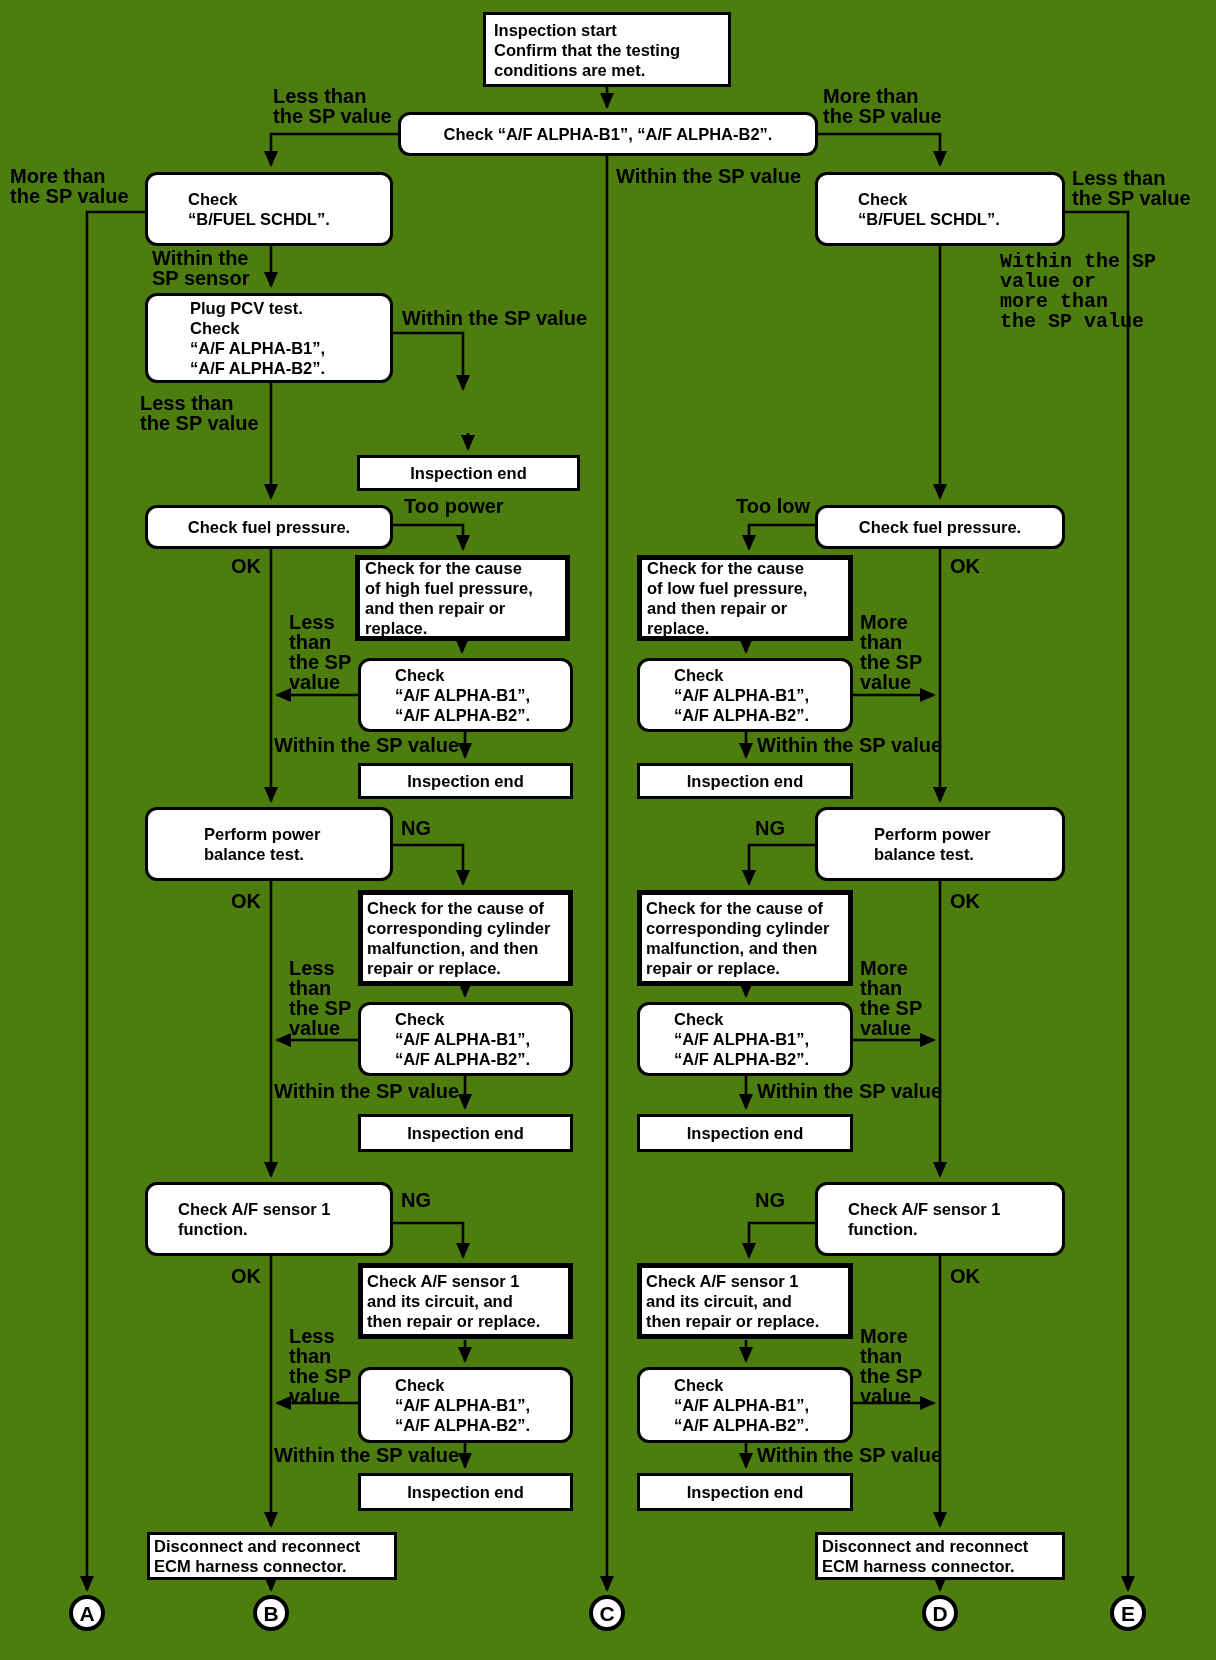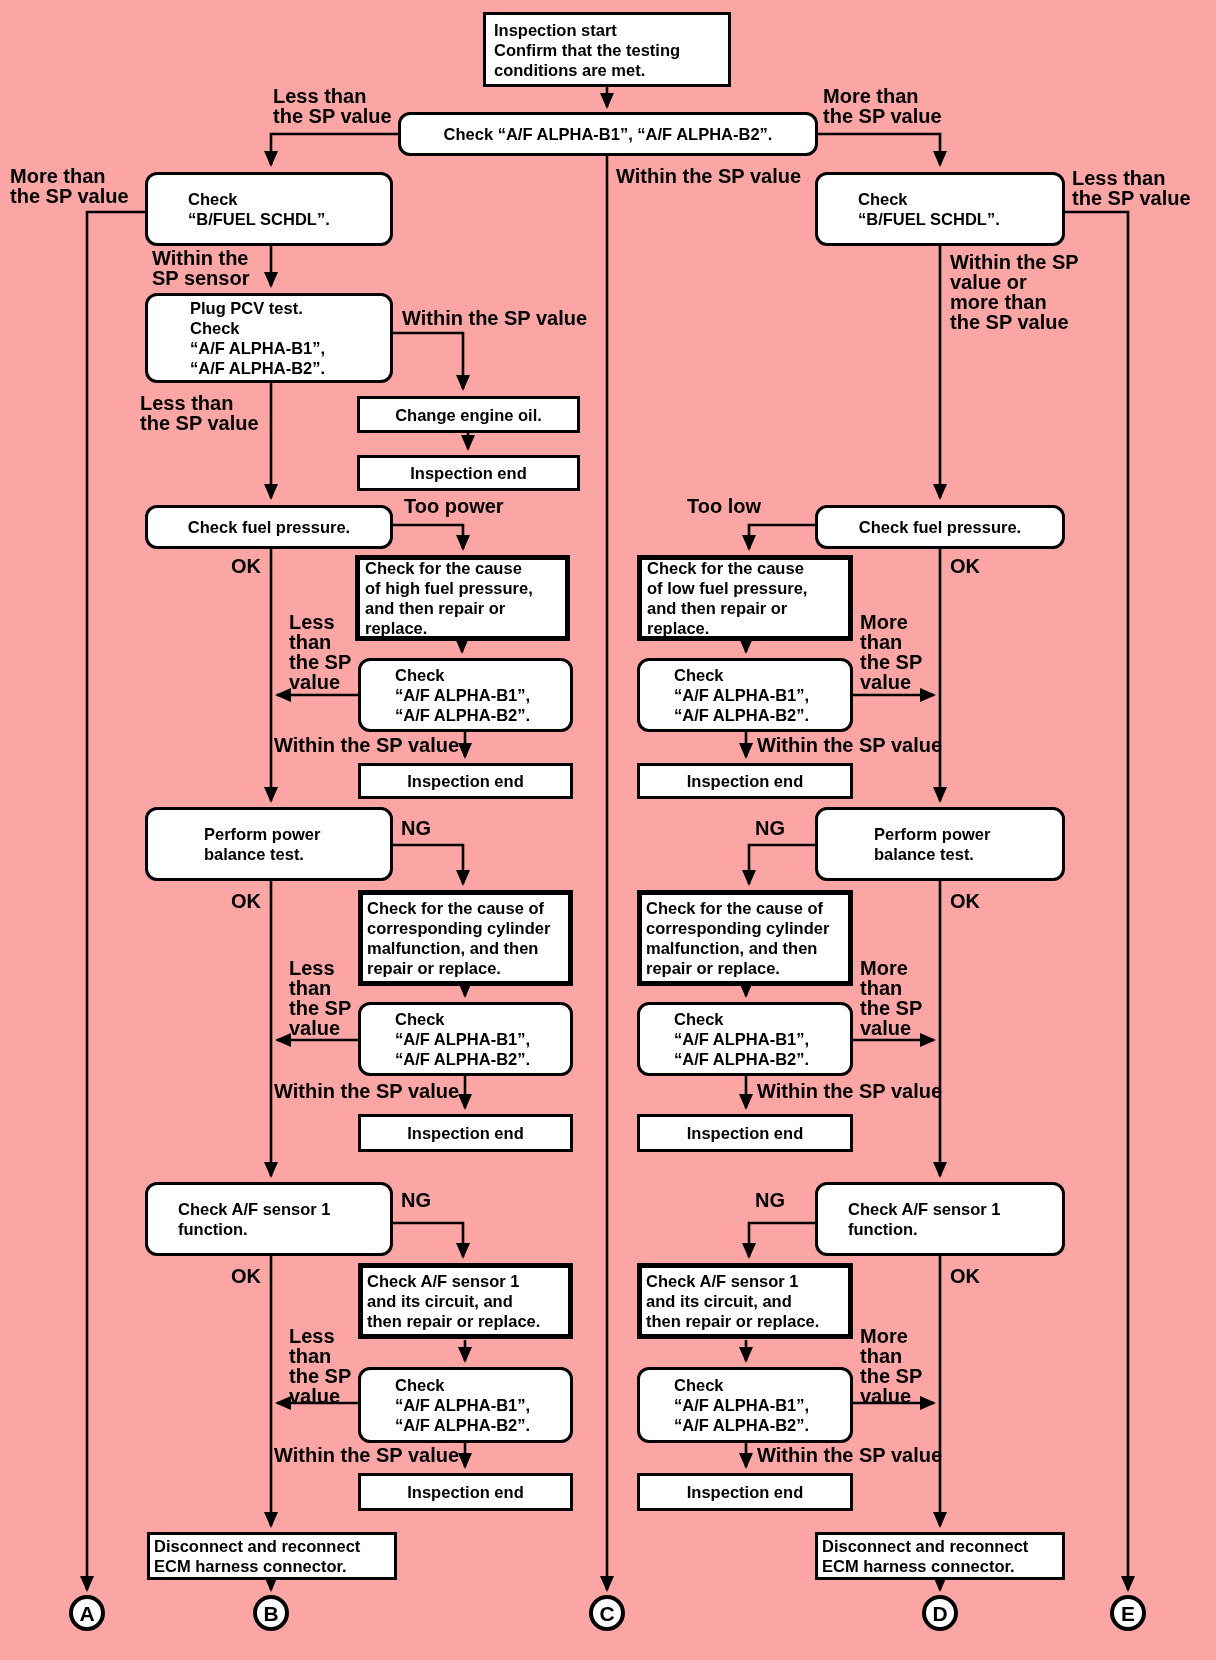--- a/index.html
+++ b/index.html
@@ -3,7 +3,7 @@
 <meta charset="utf-8">
 <style>
   html,body{margin:0;padding:0;background:#fff;}
-  #stage{position:relative;width:1216px;height:1660px;background:#fca5a5;
+  #stage{position:relative;width:1216px;height:1660px;background:#4d7c0f;
          font-family:"Liberation Sans",sans-serif;font-weight:bold;color:#000;overflow:hidden;}
   #wires{position:absolute;left:0;top:0;width:1216px;height:1660px;}
   .node{position:absolute;box-sizing:border-box;border:3px solid #000;background:#fff;

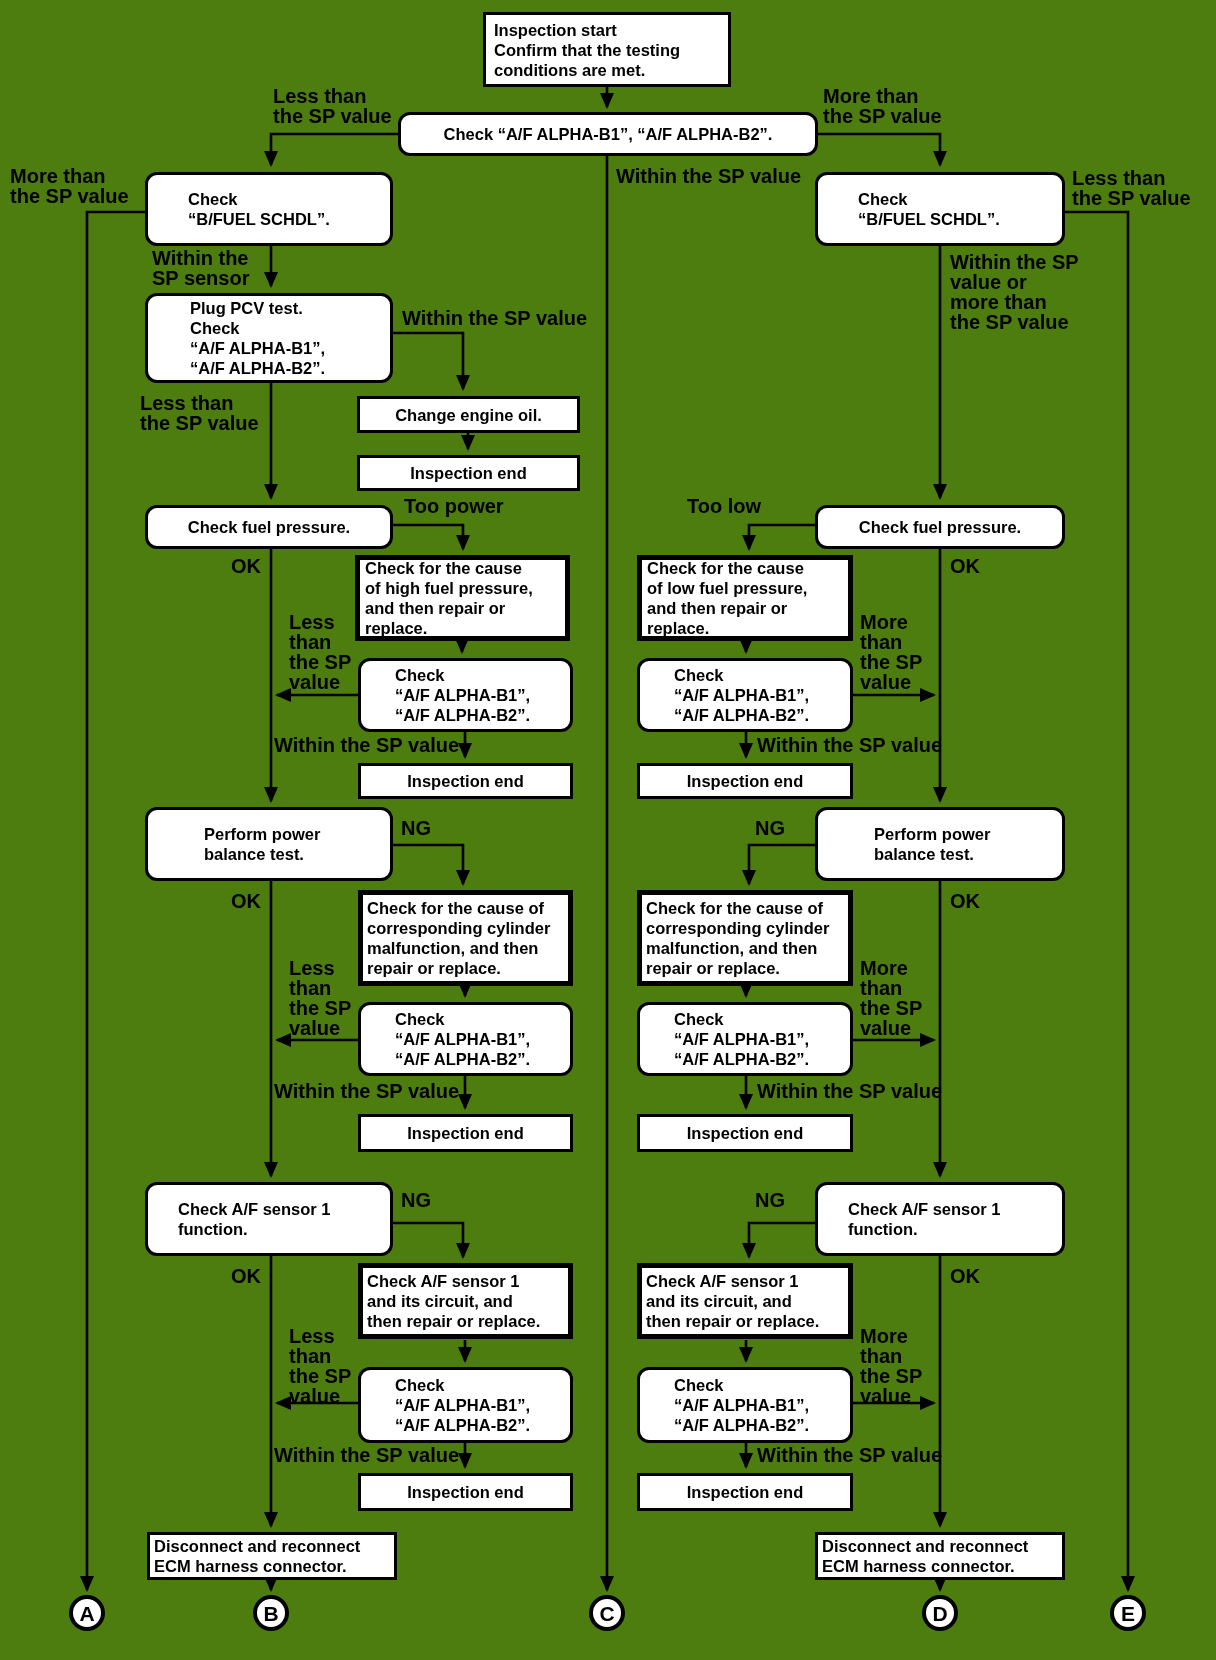--- a/index.html
+++ b/index.html
@@ -96,7 +96,7 @@
 “B/FUEL SCHDL”.</div>
   <div class="lbl" style="left:152px;top:248px;">Within the
 SP sensor</div>
-  <div class="lbl" style="left:950px;top:252px;">Within the SP
+  <div class="lbl" style="left:1000px;top:252px;font-family:Liberation Mono, monospace;">Within the SP
 value or
 more than
 the SP value</div>

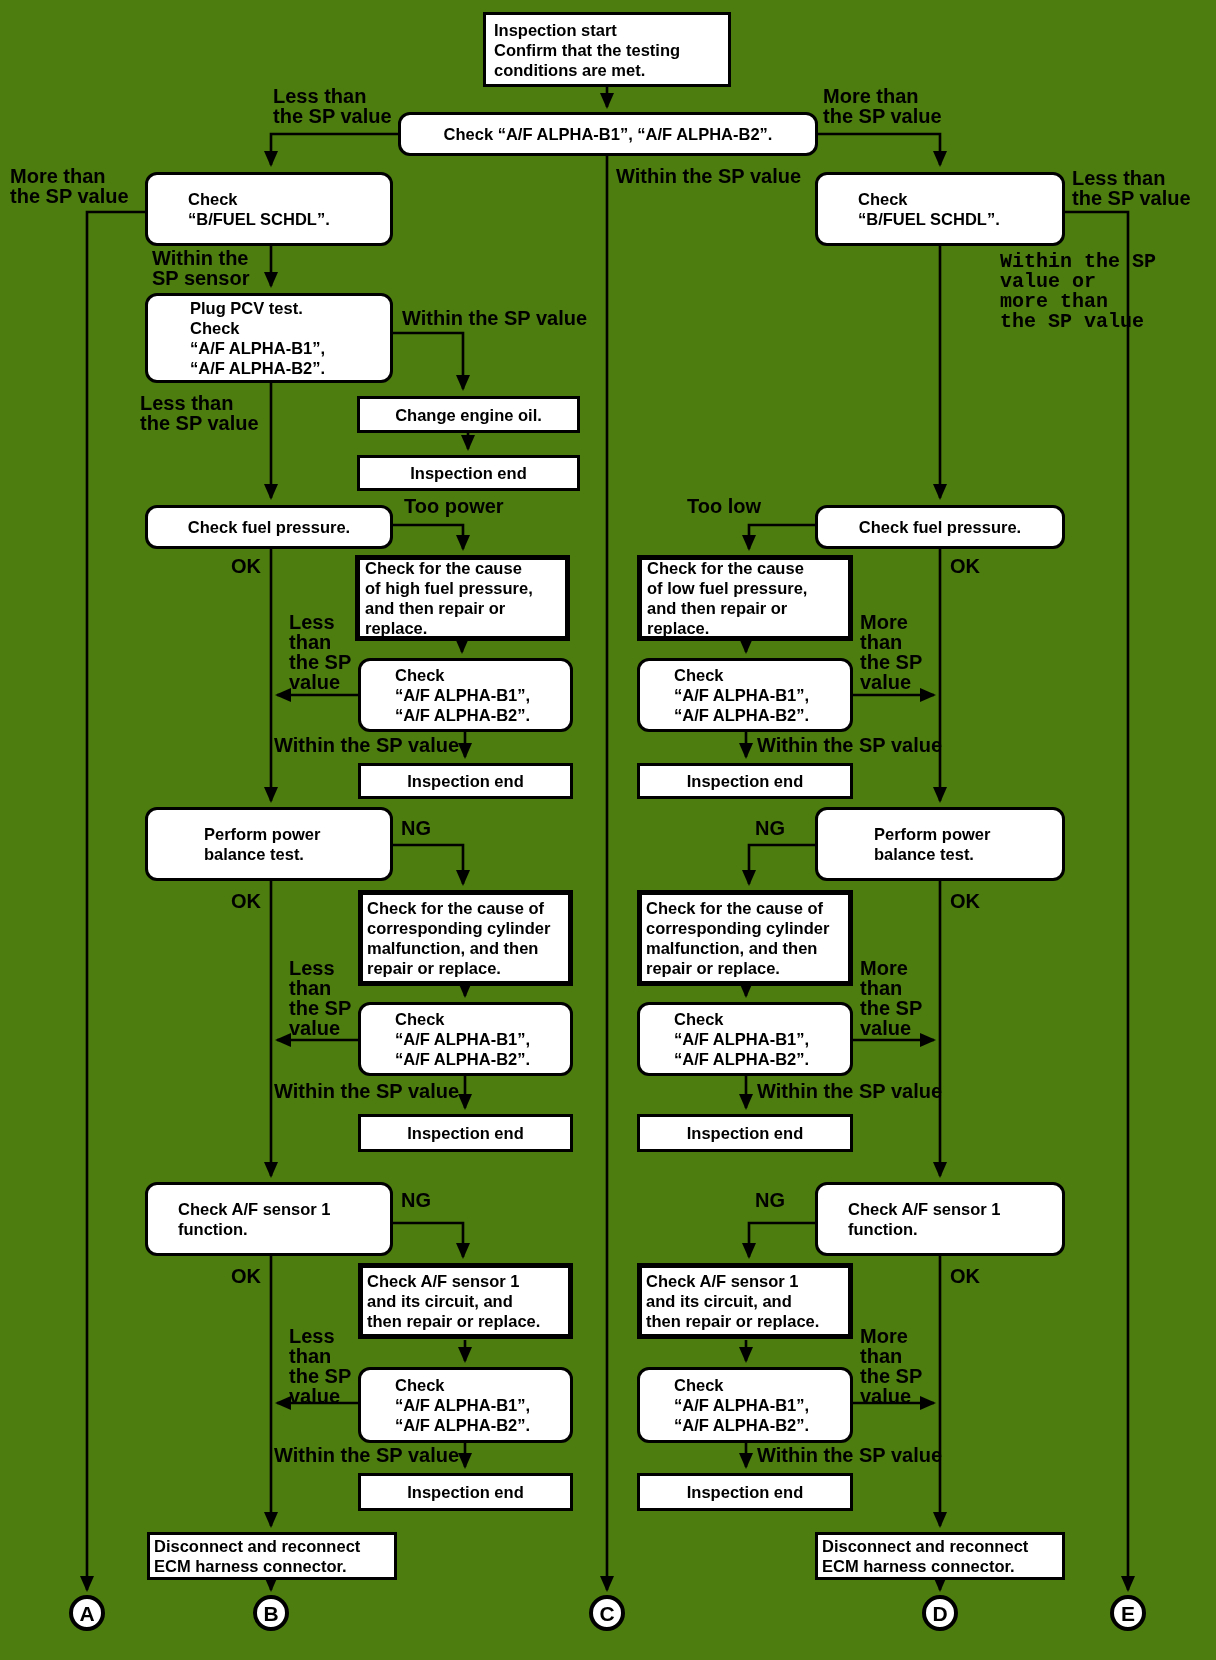--- a/index.html
+++ b/index.html
@@ -106,7 +106,6 @@
 “A/F ALPHA-B1”,
 “A/F ALPHA-B2”.</div>
   <div class="lbl" style="left:402px;top:308px;">Within the SP value</div>
-  <div class="node ctr" style="left:357px;top:396px;width:223px;height:37px;">Change engine oil.</div>
   <div class="node ctr" style="left:357px;top:455px;width:223px;height:36px;">Inspection end</div>
   <div class="lbl" style="left:140px;top:393px;">Less than
 the SP value</div>

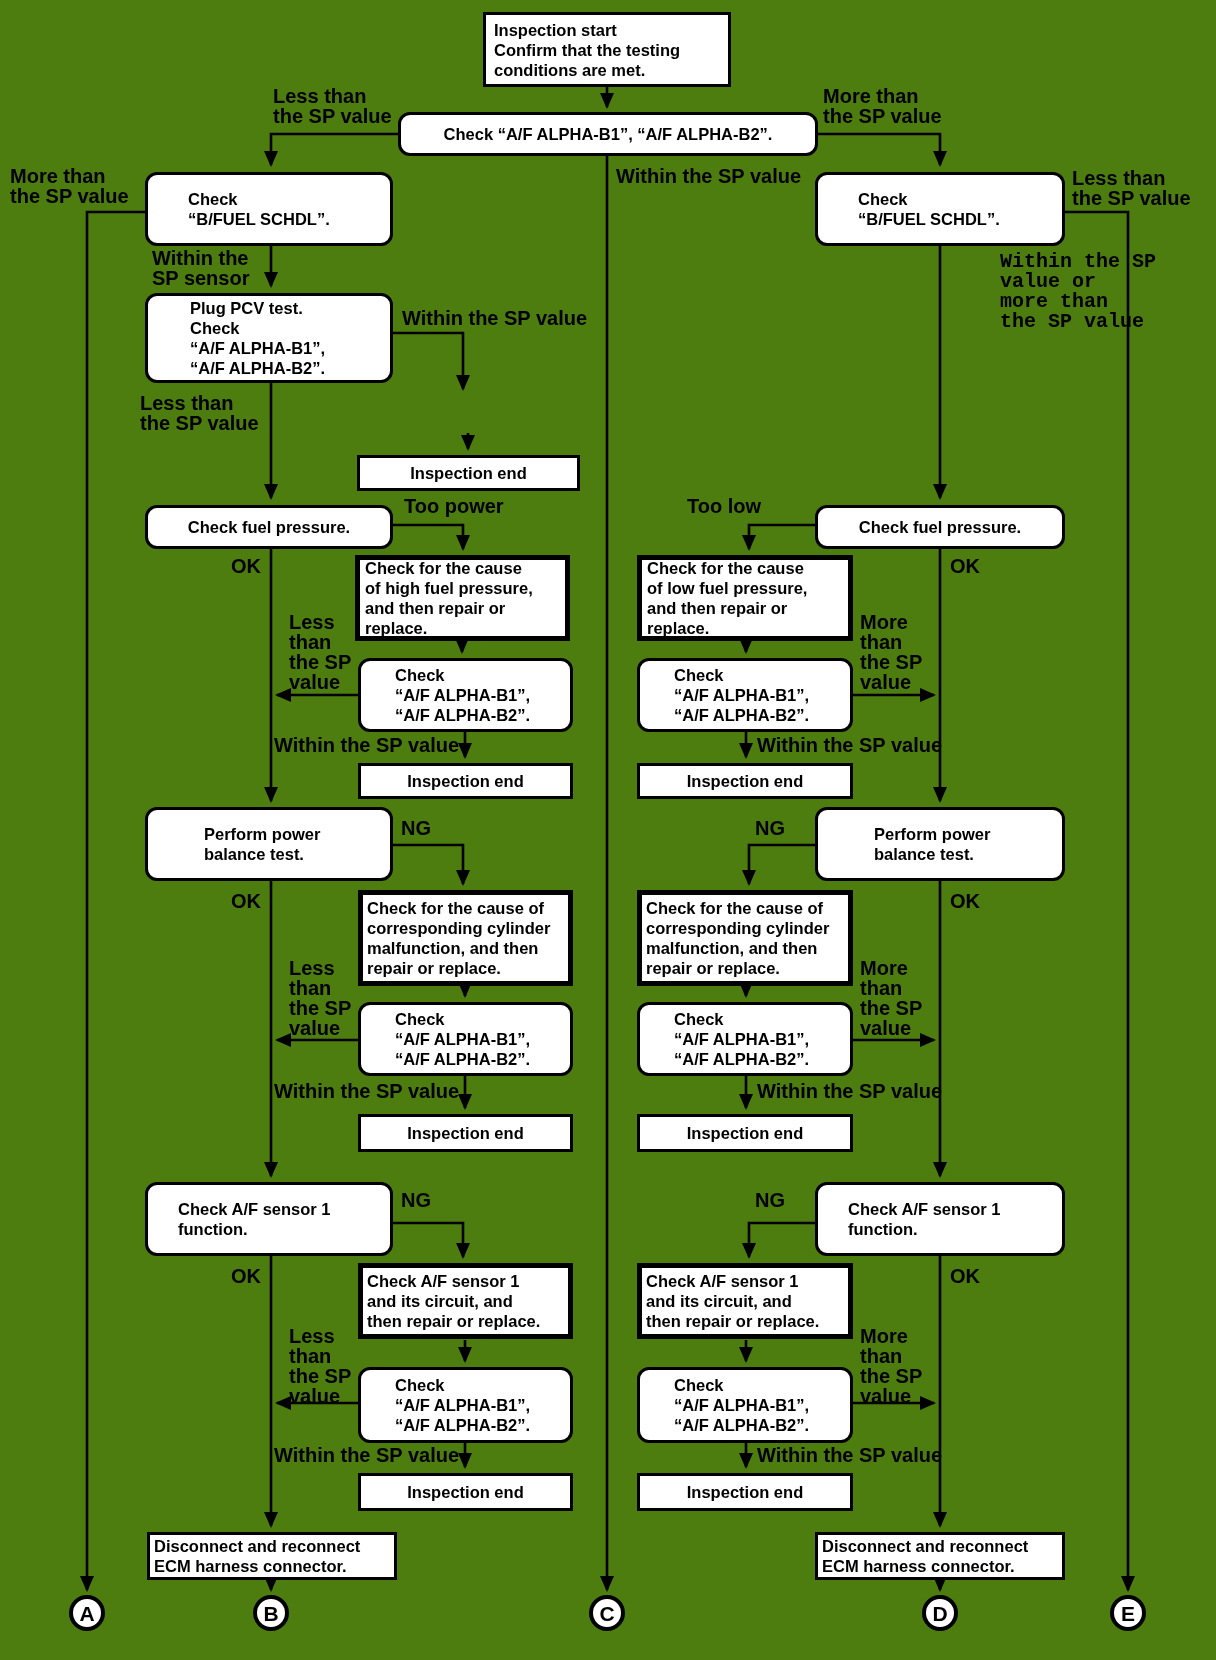--- a/index.html
+++ b/index.html
@@ -113,7 +113,7 @@
   <div class="node round ctr" style="left:145px;top:505px;width:248px;height:44px;">Check fuel pressure.</div>
   <div class="node round ctr" style="left:815px;top:505px;width:250px;height:44px;">Check fuel pressure.</div>
   <div class="lbl" style="left:404px;top:496px;">Too power</div>
-  <div class="lbl rt" style="left:680px;top:496px;width:88px;text-align:center;">Too low</div>
+  <div class="lbl rt" style="left:722px;top:496px;width:88px;">Too low</div>
   <div class="lbl" style="left:231px;top:556px;">OK</div>
   <div class="lbl" style="left:950px;top:556px;">OK</div>
 

